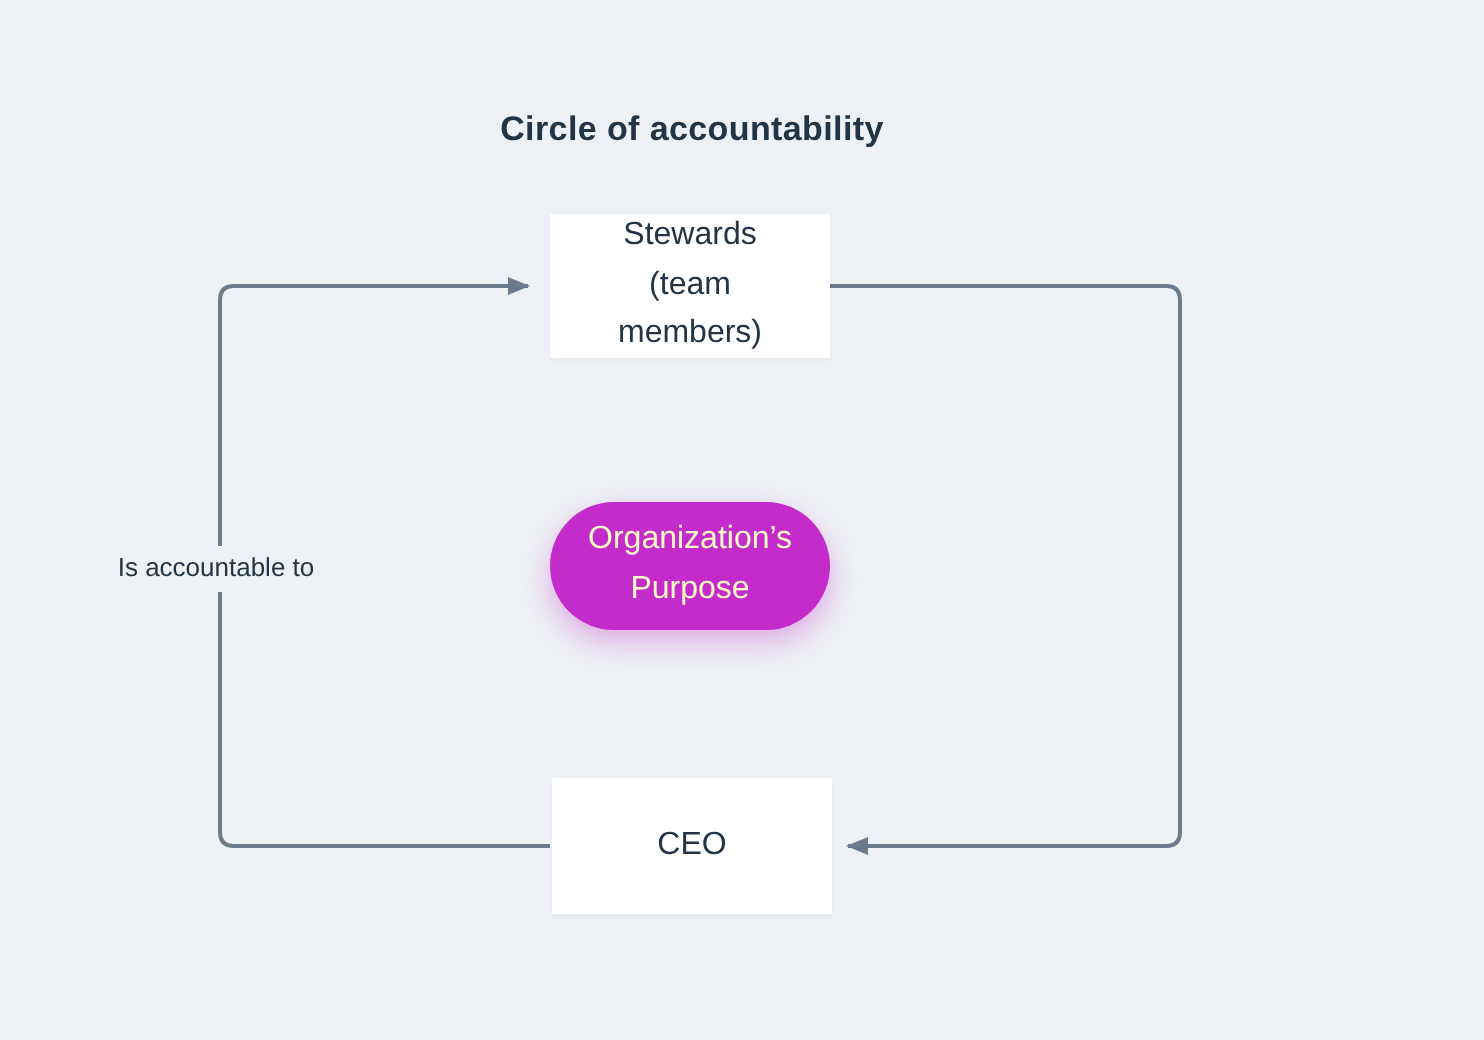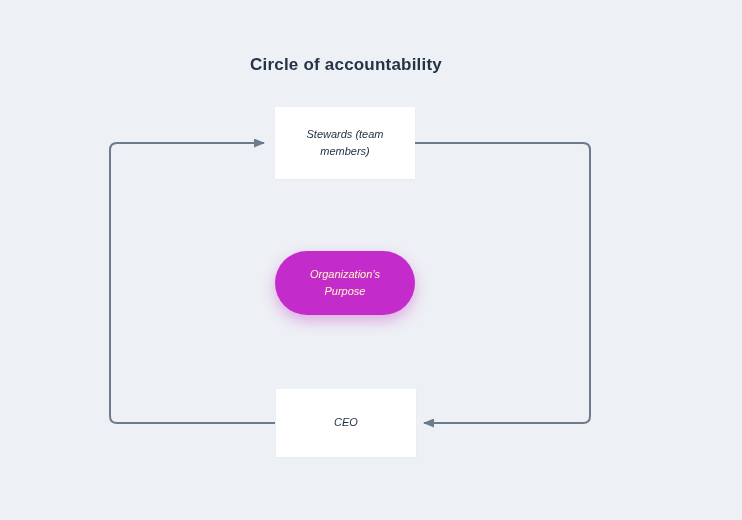--- a/index.html
+++ b/index.html
@@ -50,11 +50,10 @@
     align-items: center;
     justify-content: center;
     text-align: center;
-    font-size: 11px;
+    font-size: 16px;
     line-height: 1.55;
     color: var(--text);
     padding: 8px 24px;
-    font-style: italic;
   }
   .node-box {
     background: #ffffff;

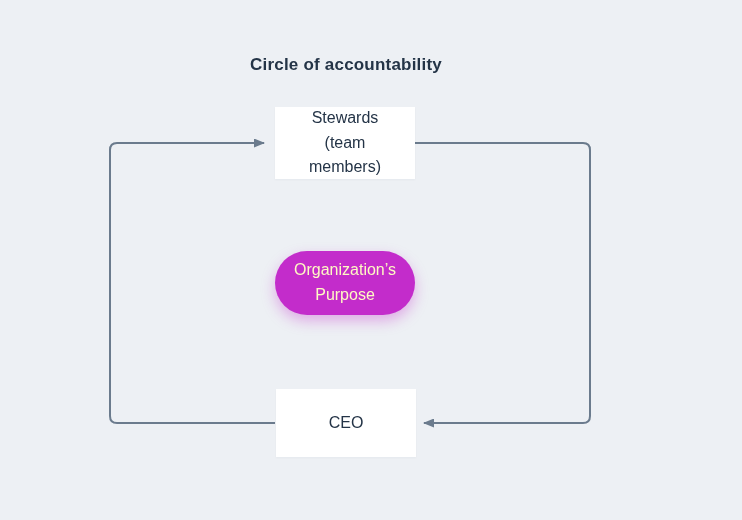--- a/index.html
+++ b/index.html
@@ -99,6 +99,7 @@
     <path class="edge" d="M 275 423 H 117 Q 110 423 110 416 V 150 Q 110 143 117 143 H 264" marker-end="url(#arrow)"></path>
   </svg>
 
+  <div class="edge-label edge-label-left">Is accountable to</div>
 
 
   <div class="node node-box node-stewards">

